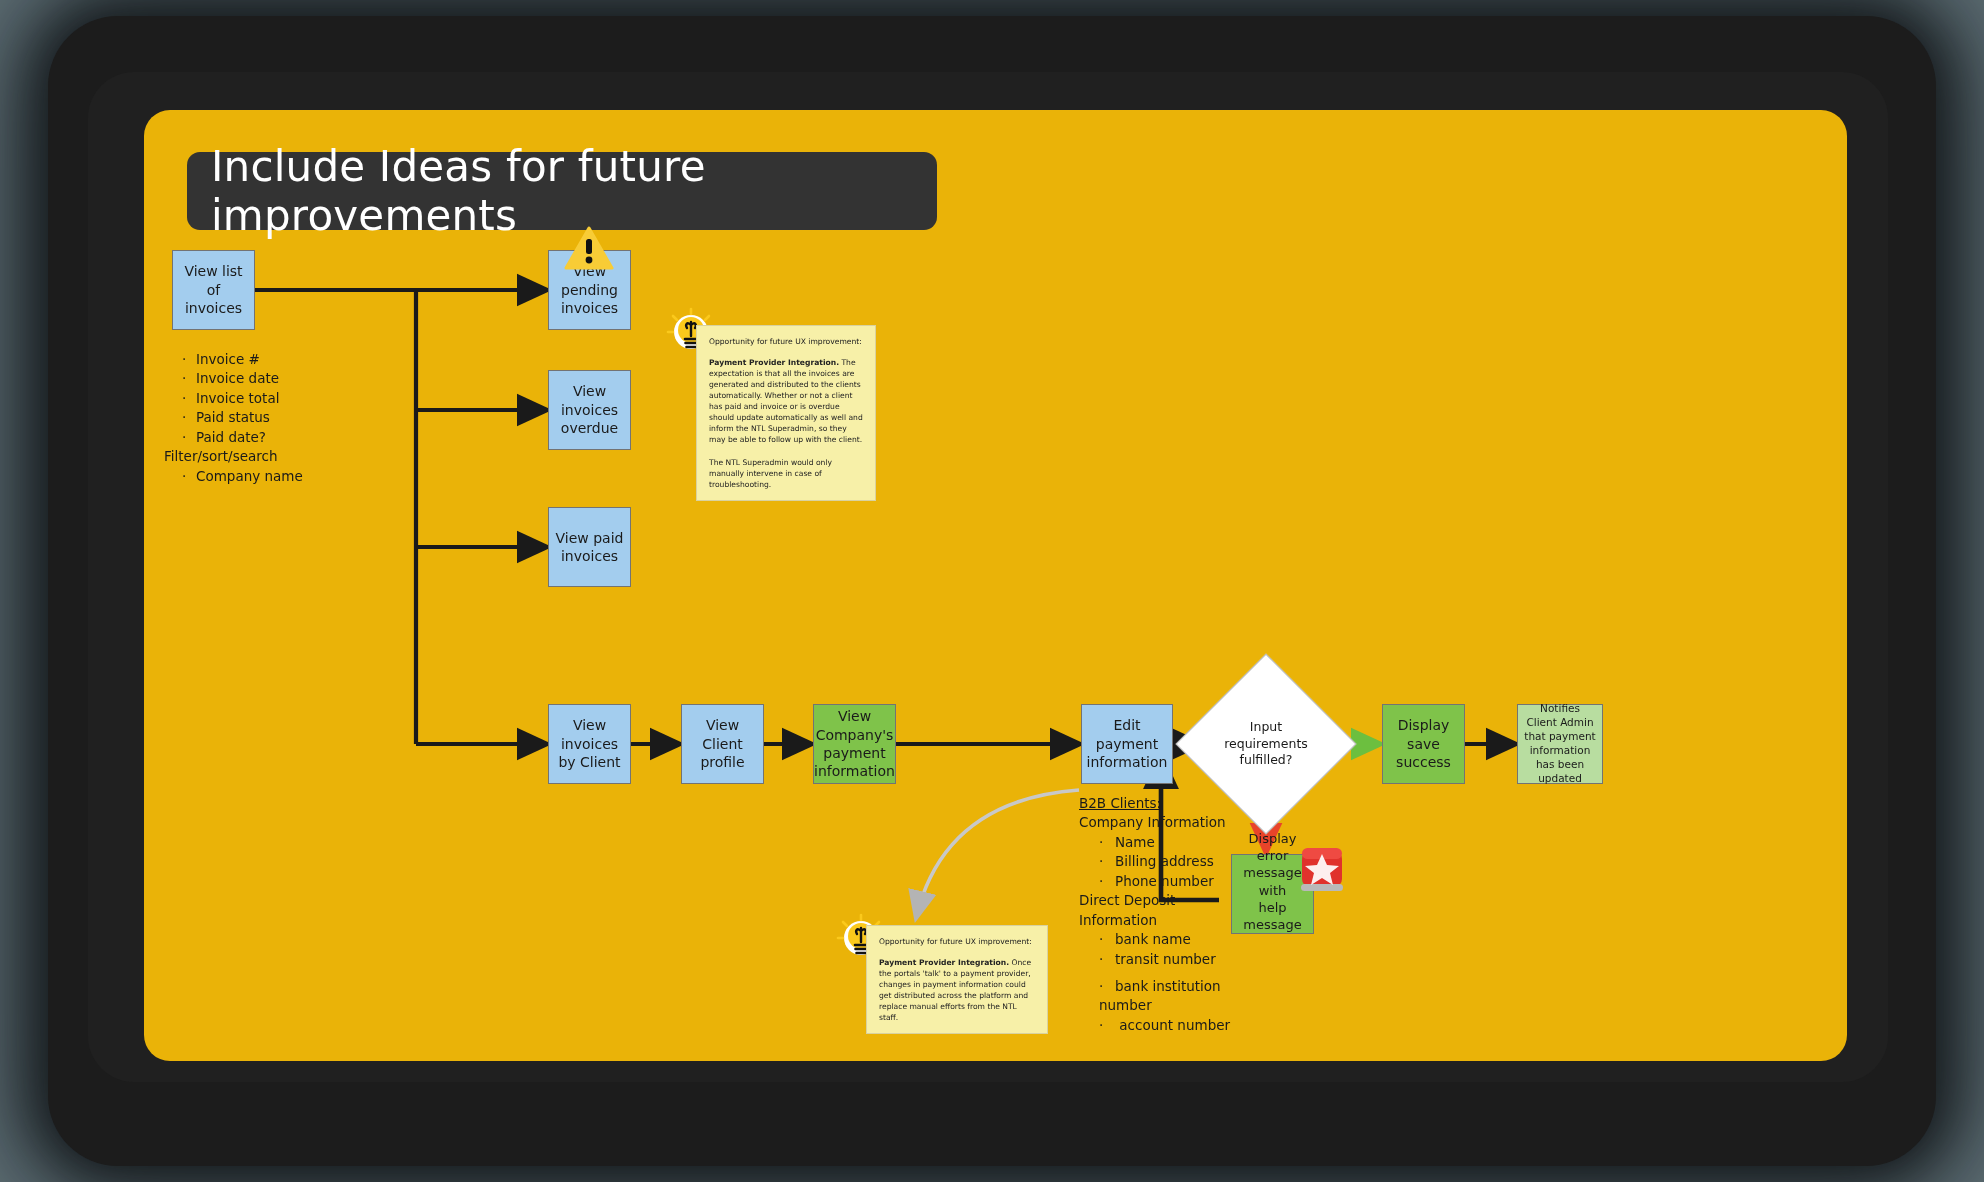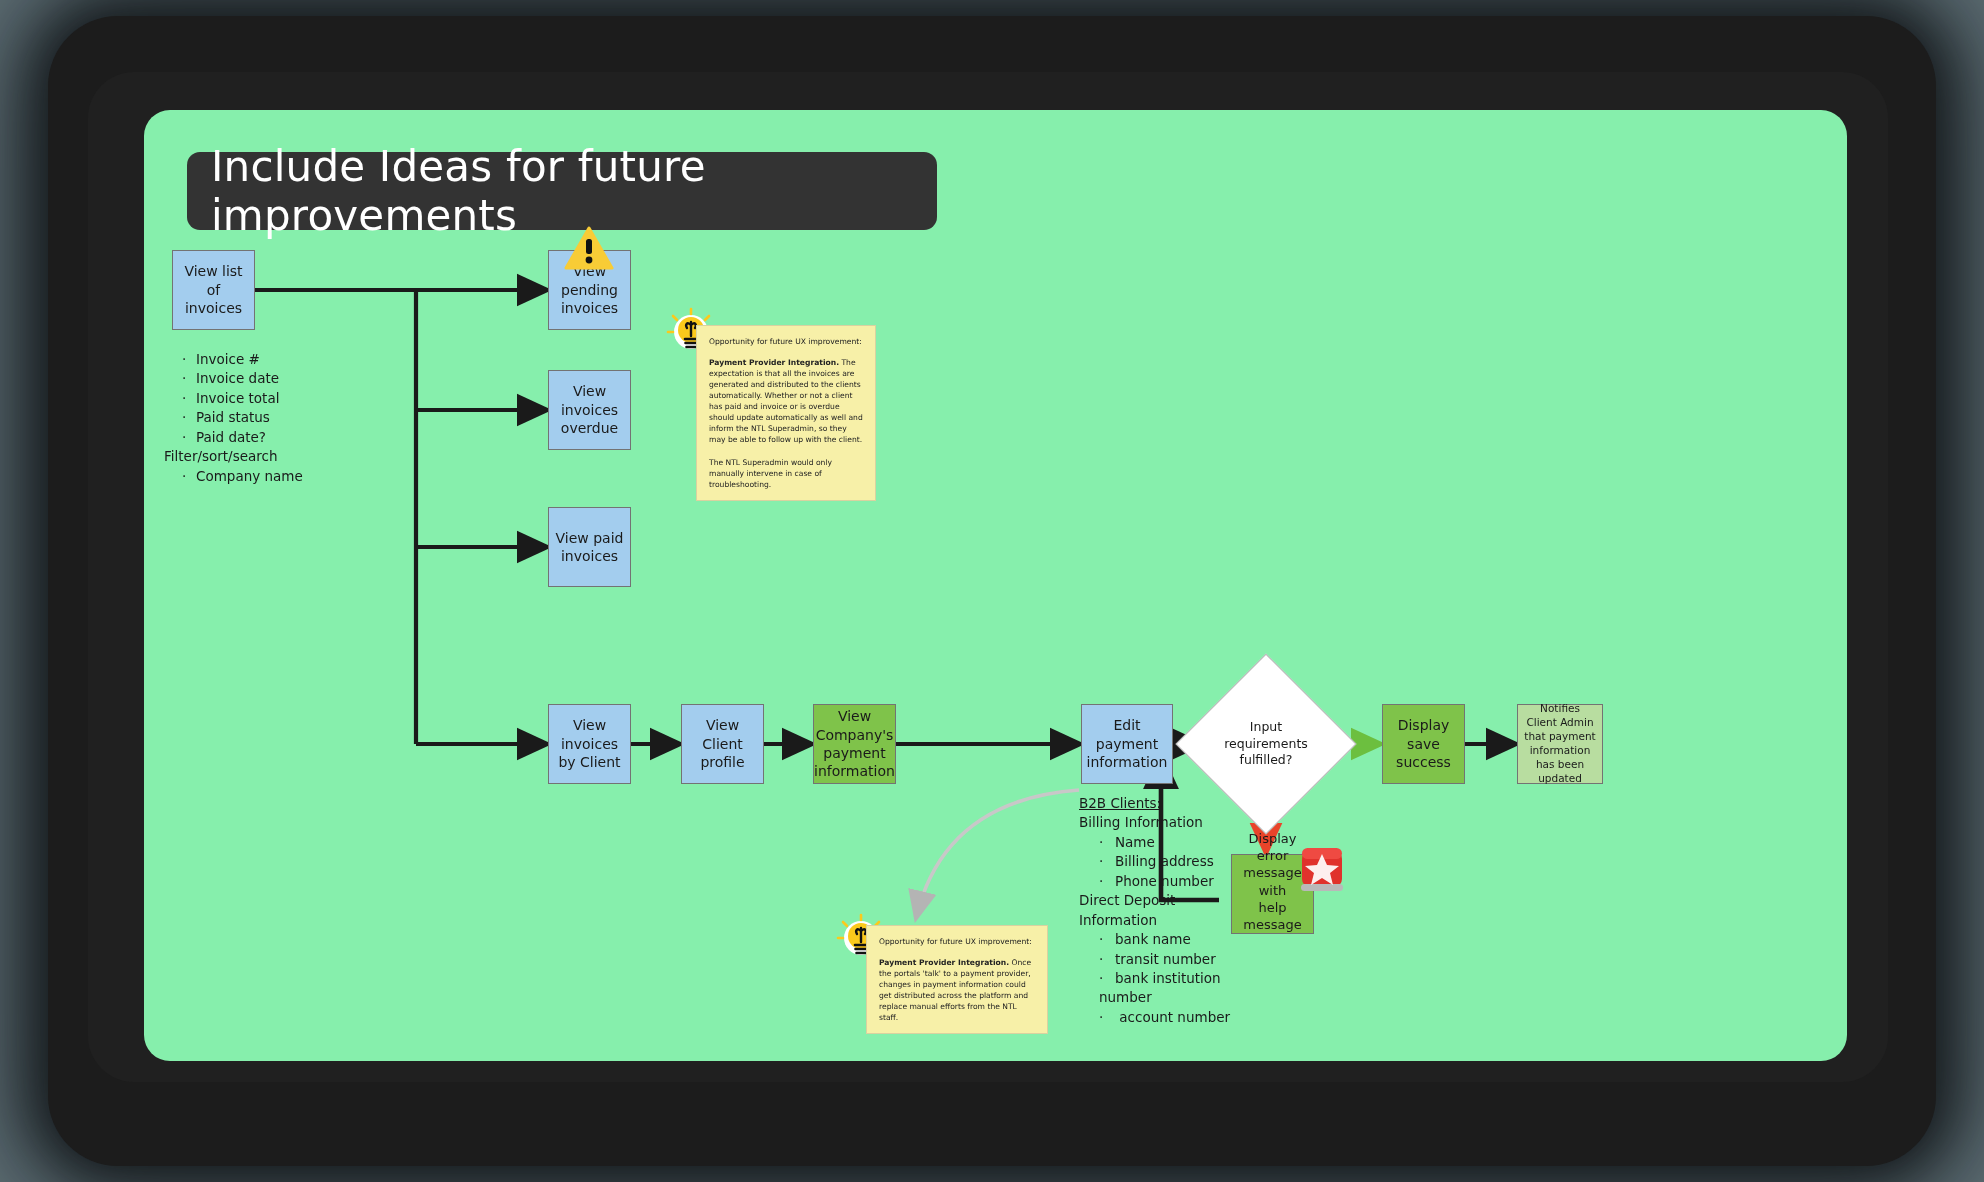--- a/index.html
+++ b/index.html
@@ -22,7 +22,7 @@
   }
   .canvas{
     position:absolute;left:96px;top:94px;width:1703px;height:951px;
-    background:#86efac;border-radius:26px;overflow:hidden;
+    background:#eab308;border-radius:26px;overflow:hidden;
   }
 
   

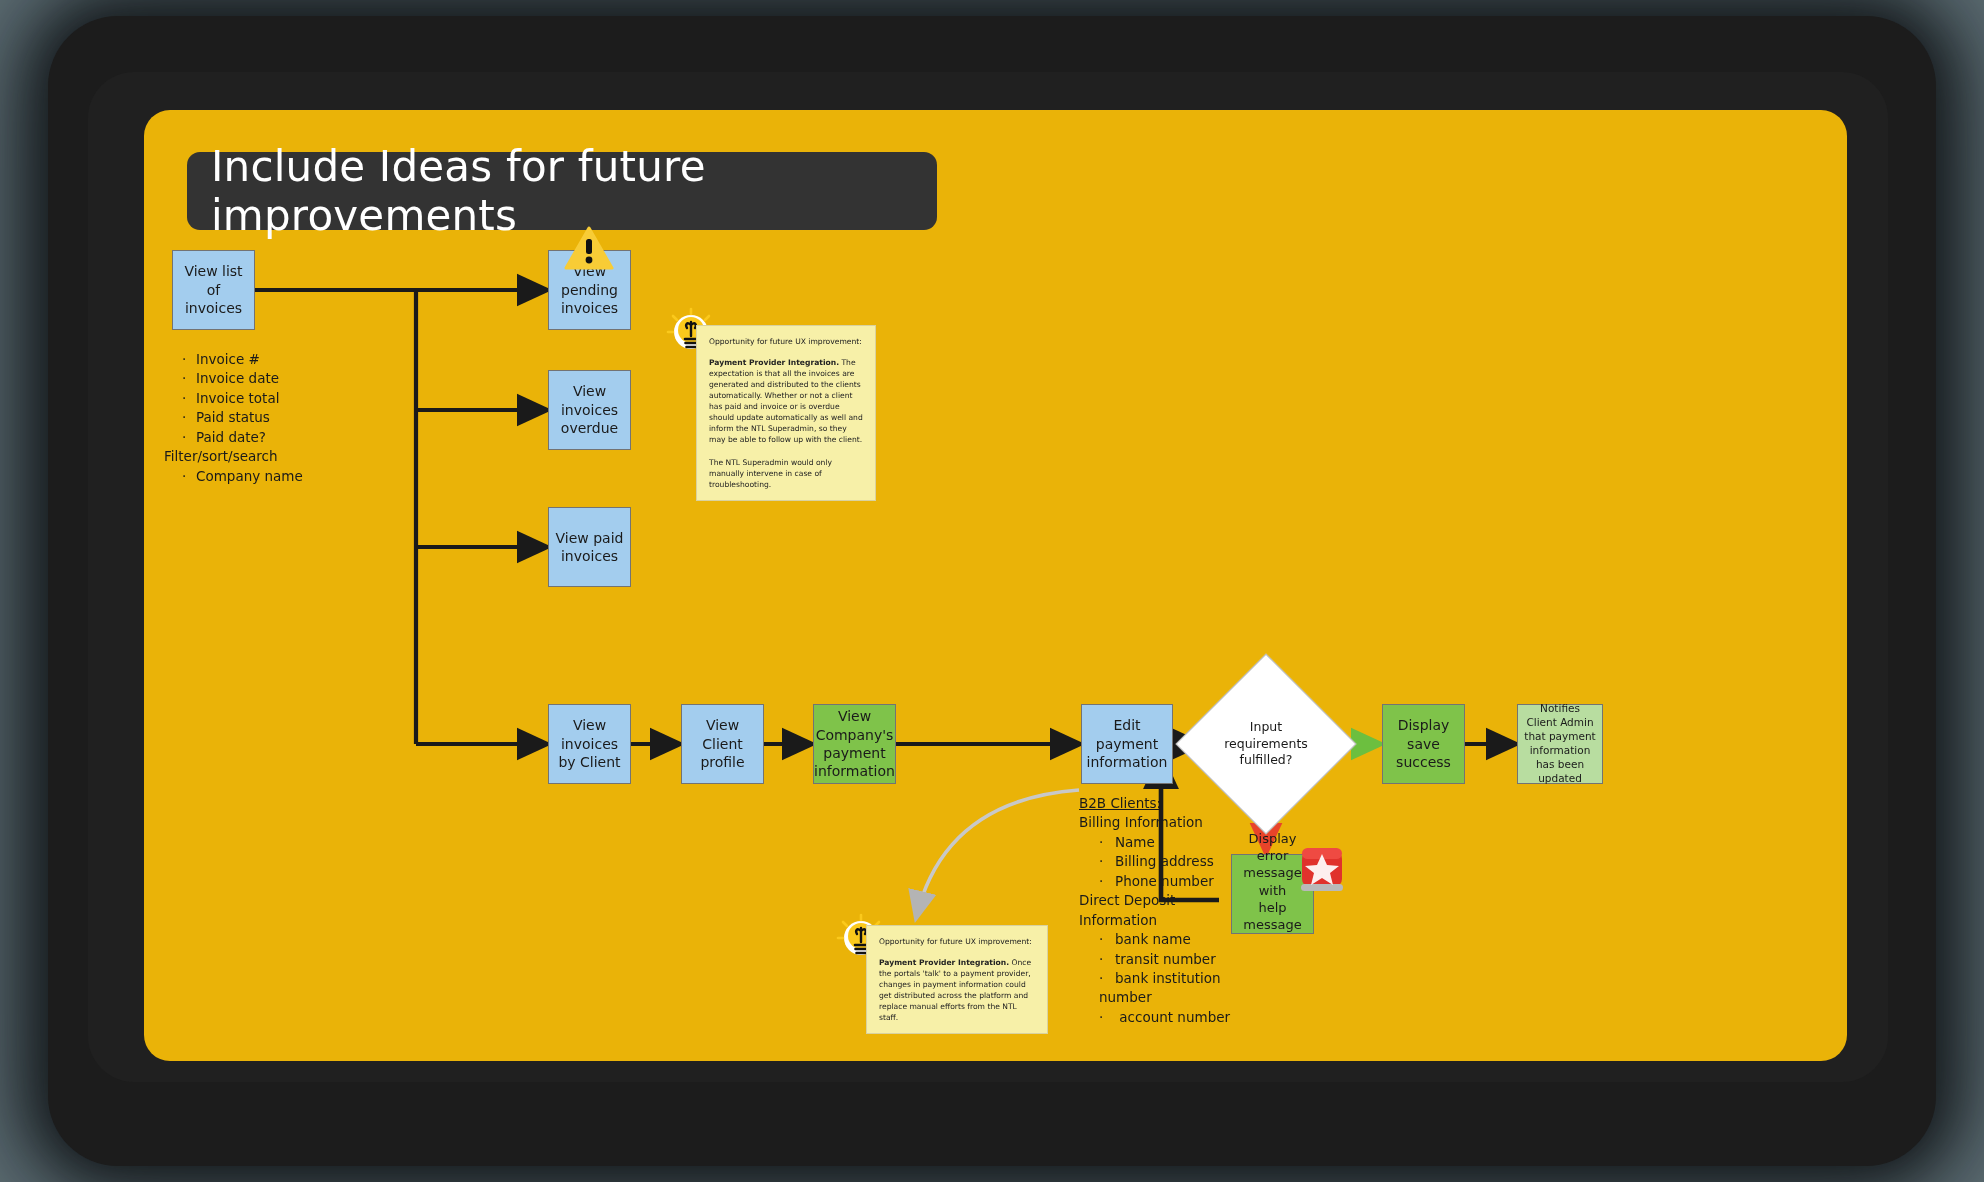--- a/index.html
+++ b/index.html
@@ -261,7 +261,7 @@
 
       <div class="textblock" style="left: 935px; top: 684px; font-size: 13.5px; white-space: normal;">
           <div class="u" style="text-decoration:underline;">B2B Clients:</div>
-          <div>Billing Information</div>
+          <div>Company Information</div>
           <div style="padding-left:20px;"><span style="display:inline-block;width:16px;">·</span>Name</div>
           <div style="padding-left:20px;"><span style="display:inline-block;width:16px;">·</span>Billing address</div>
           <div style="padding-left:20px;"><span style="display:inline-block;width:16px;">·</span>Phone number</div>

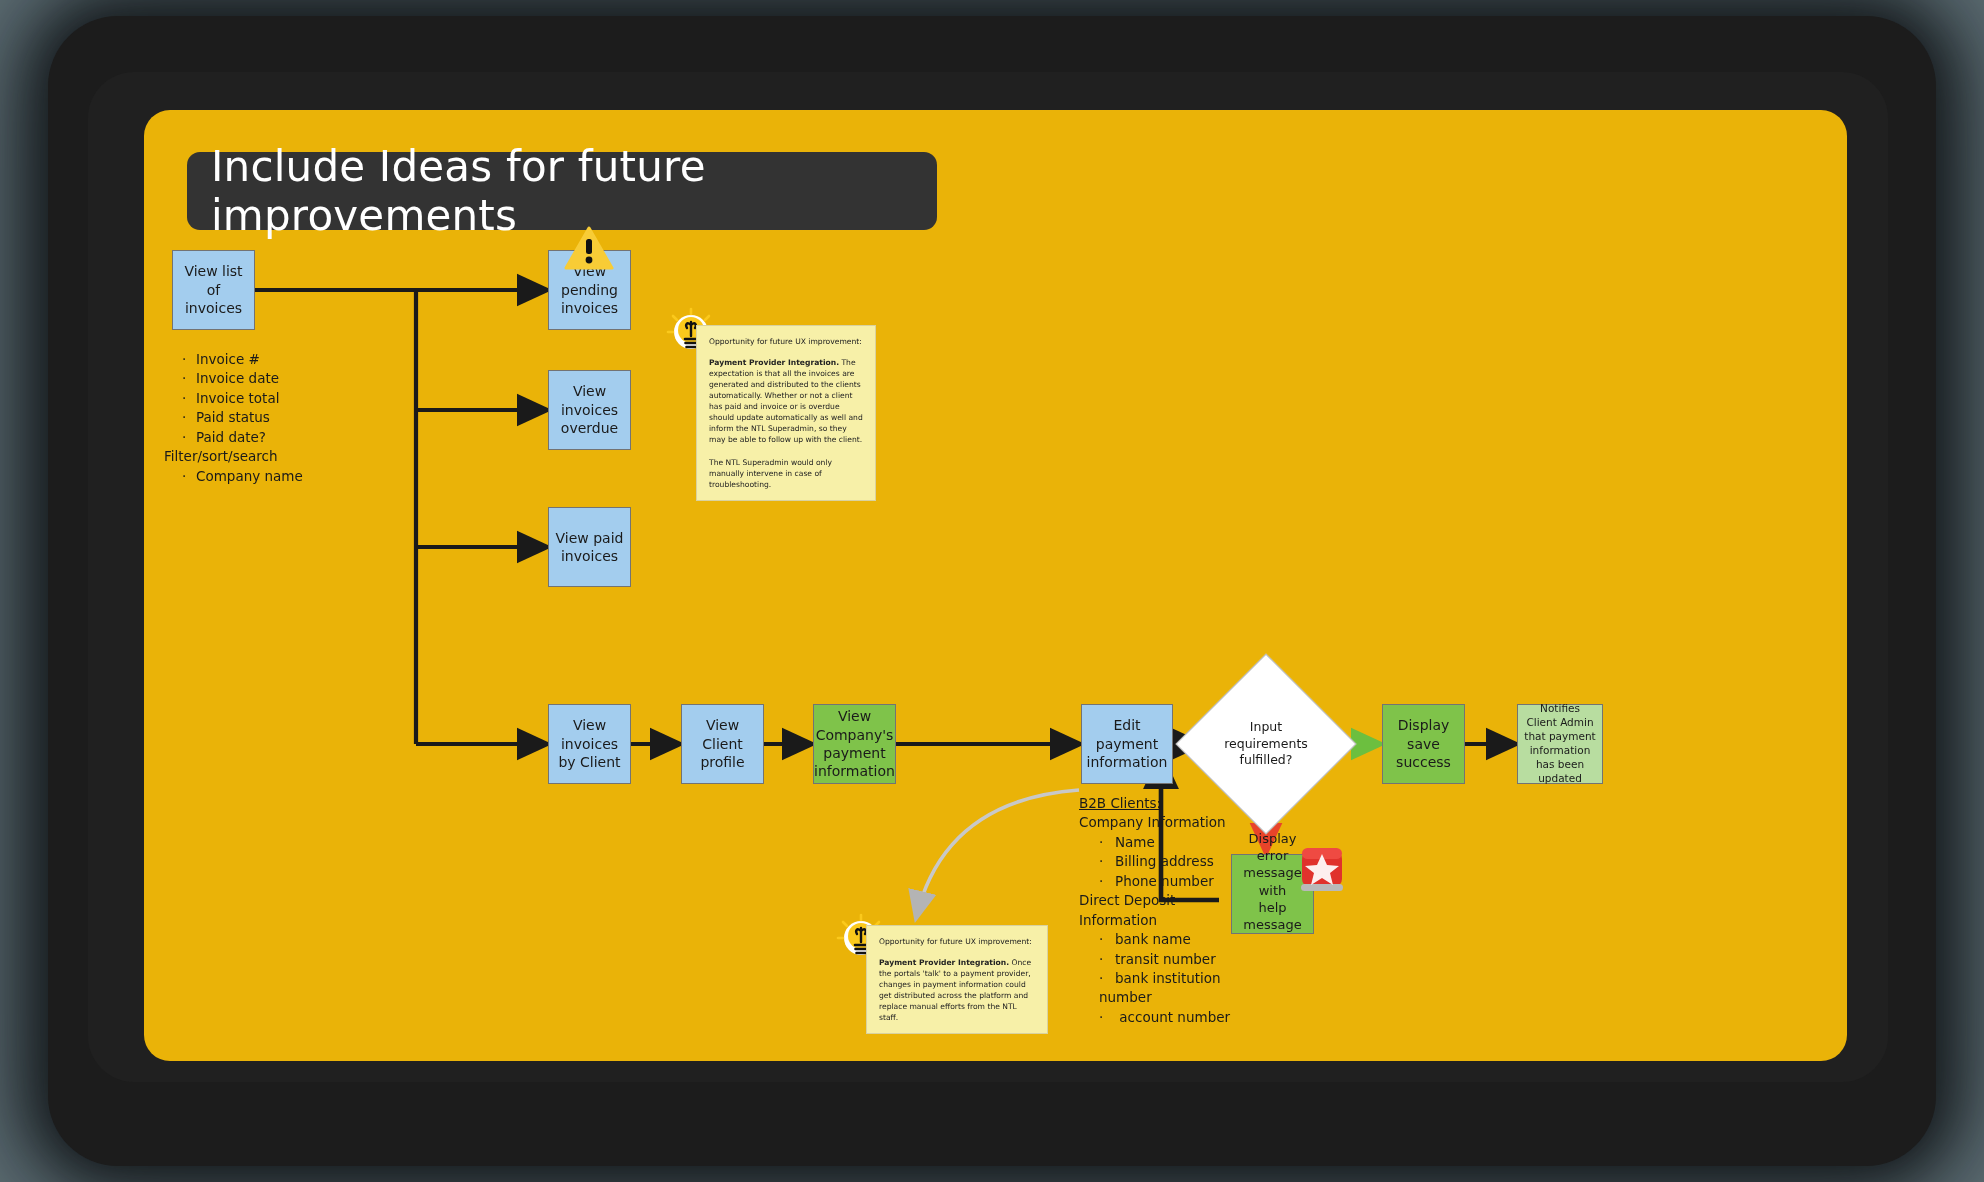--- a/index.html
+++ b/index.html
@@ -268,7 +268,7 @@
           <div>Direct Deposit<br>Information</div>
           <div style="padding-left:20px;"><span style="display:inline-block;width:16px;">·</span>bank name</div>
           <div style="padding-left:20px;"><span style="display:inline-block;width:16px;">·</span>transit number</div>
-          <div style="padding-left:20px;"><span style="display:inline-block;width:16px;">·</span>bank institution<br>     number</div>
+          <div style="padding-left:20px;margin-top:8px;"><span style="display:inline-block;width:16px;">·</span>bank institution<br>     number</div>
           <div style="padding-left:20px;"><span style="display:inline-block;width:16px;">·</span> account number</div>
         </div>
 

